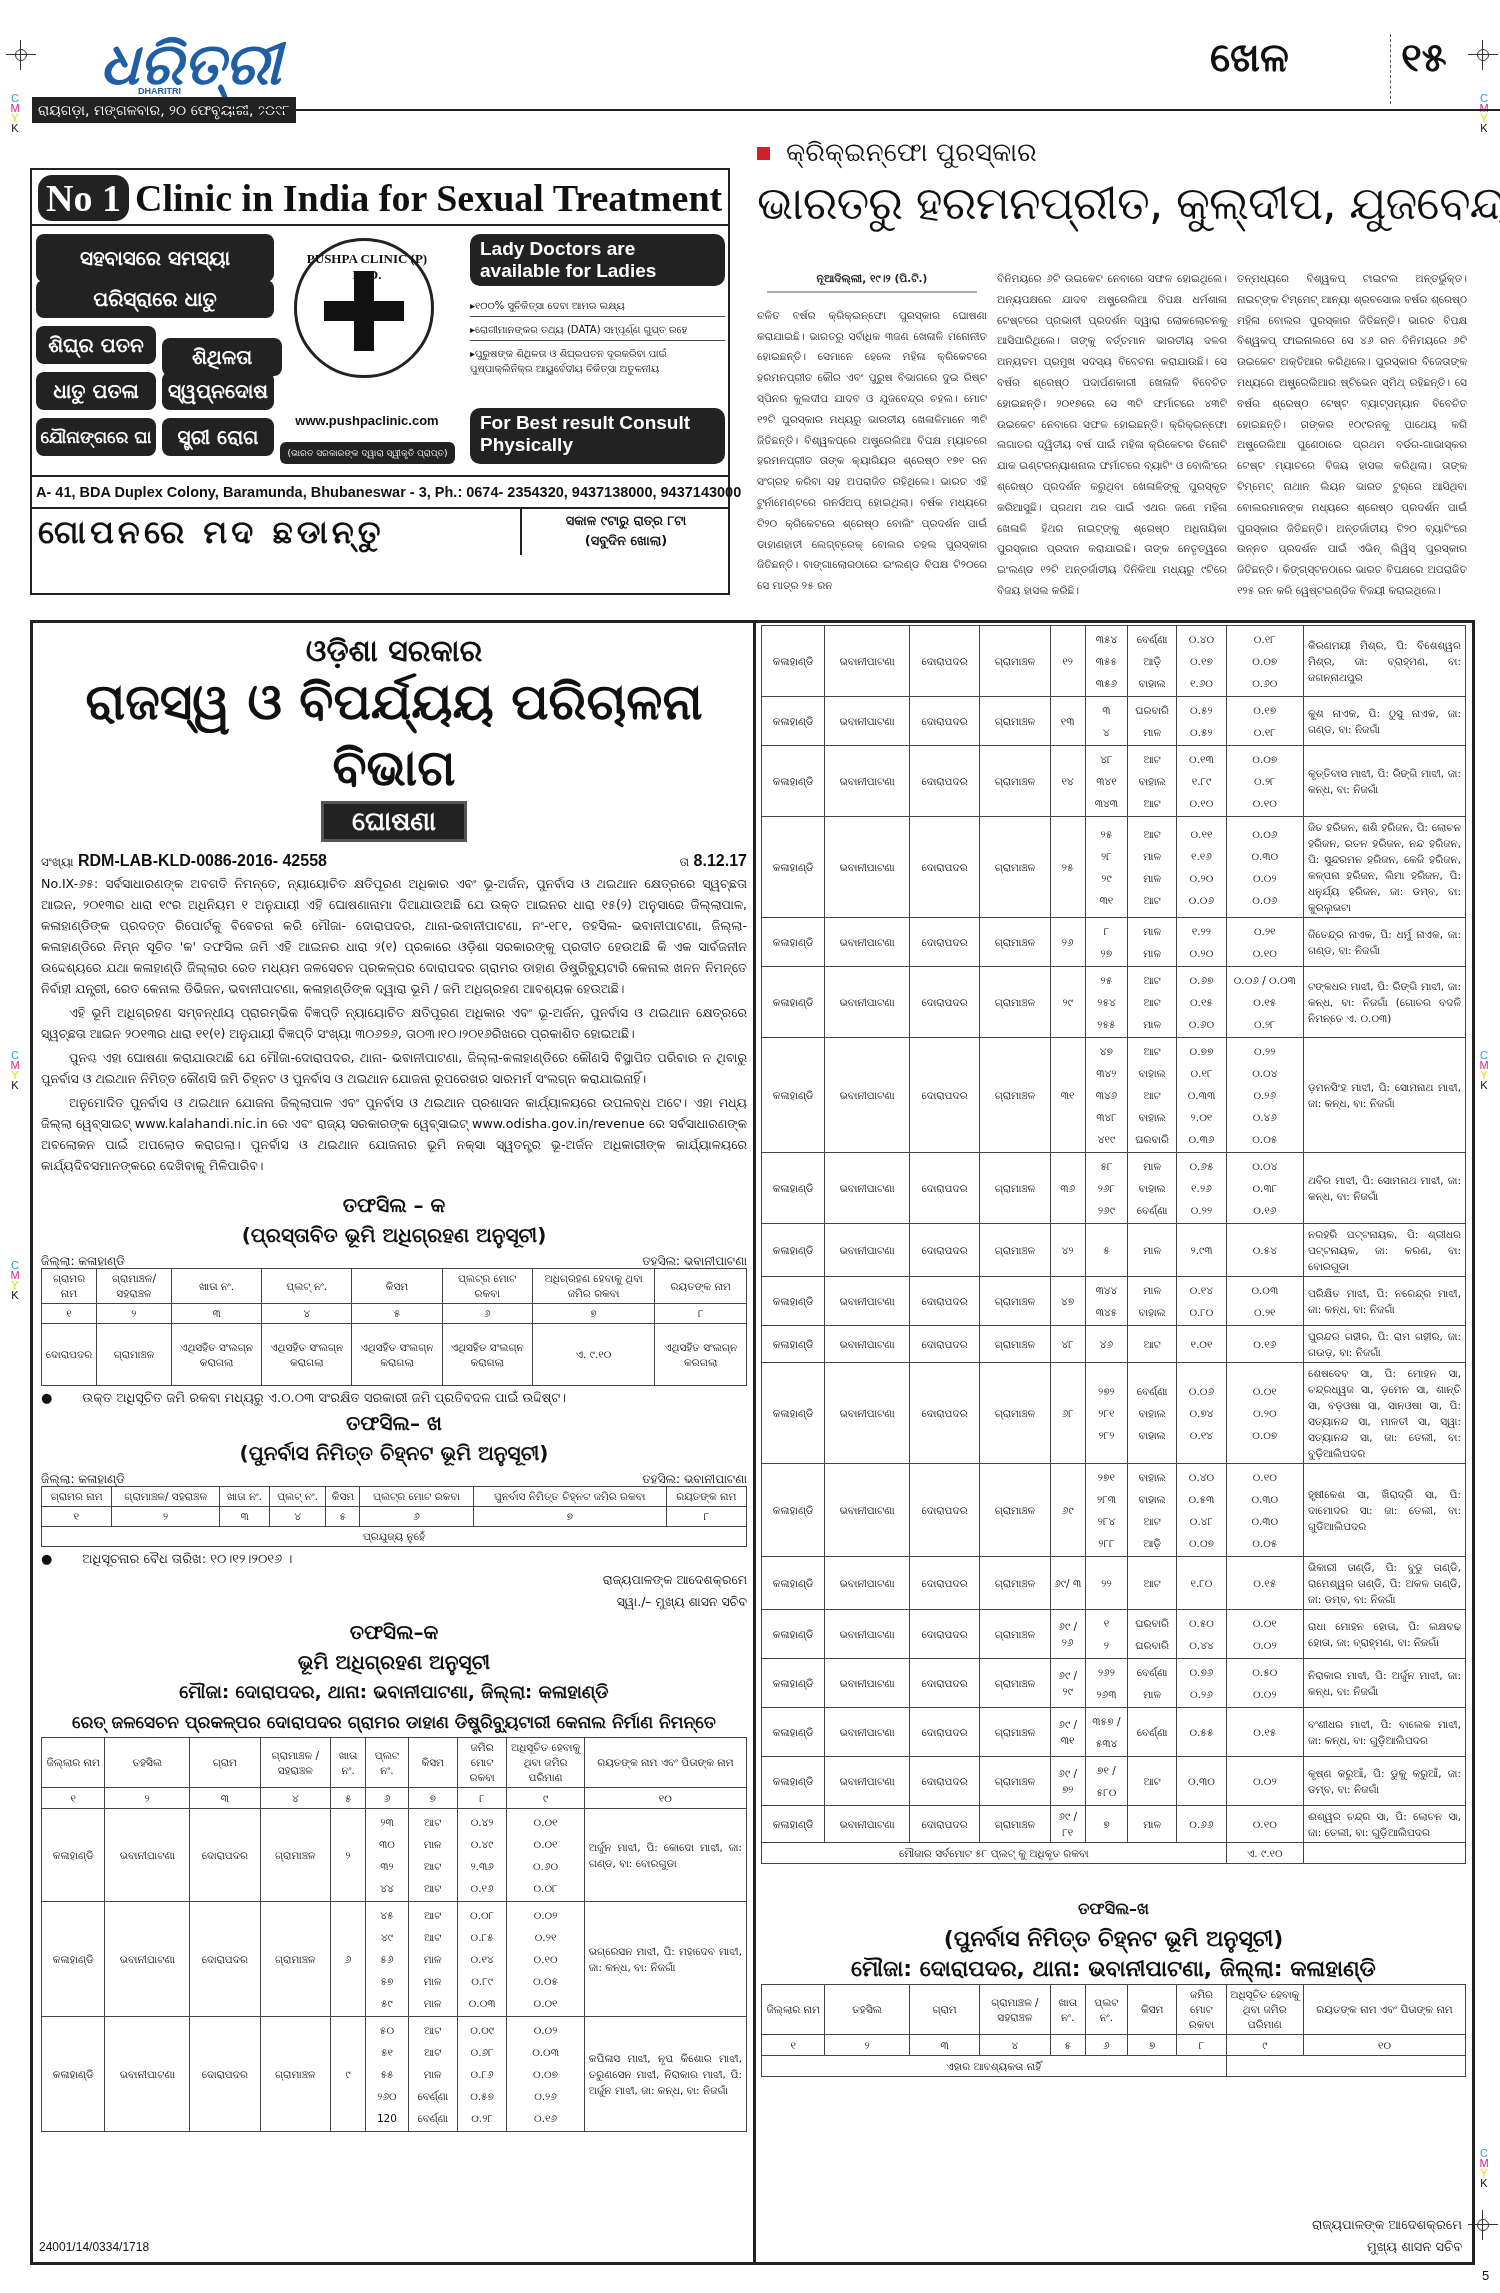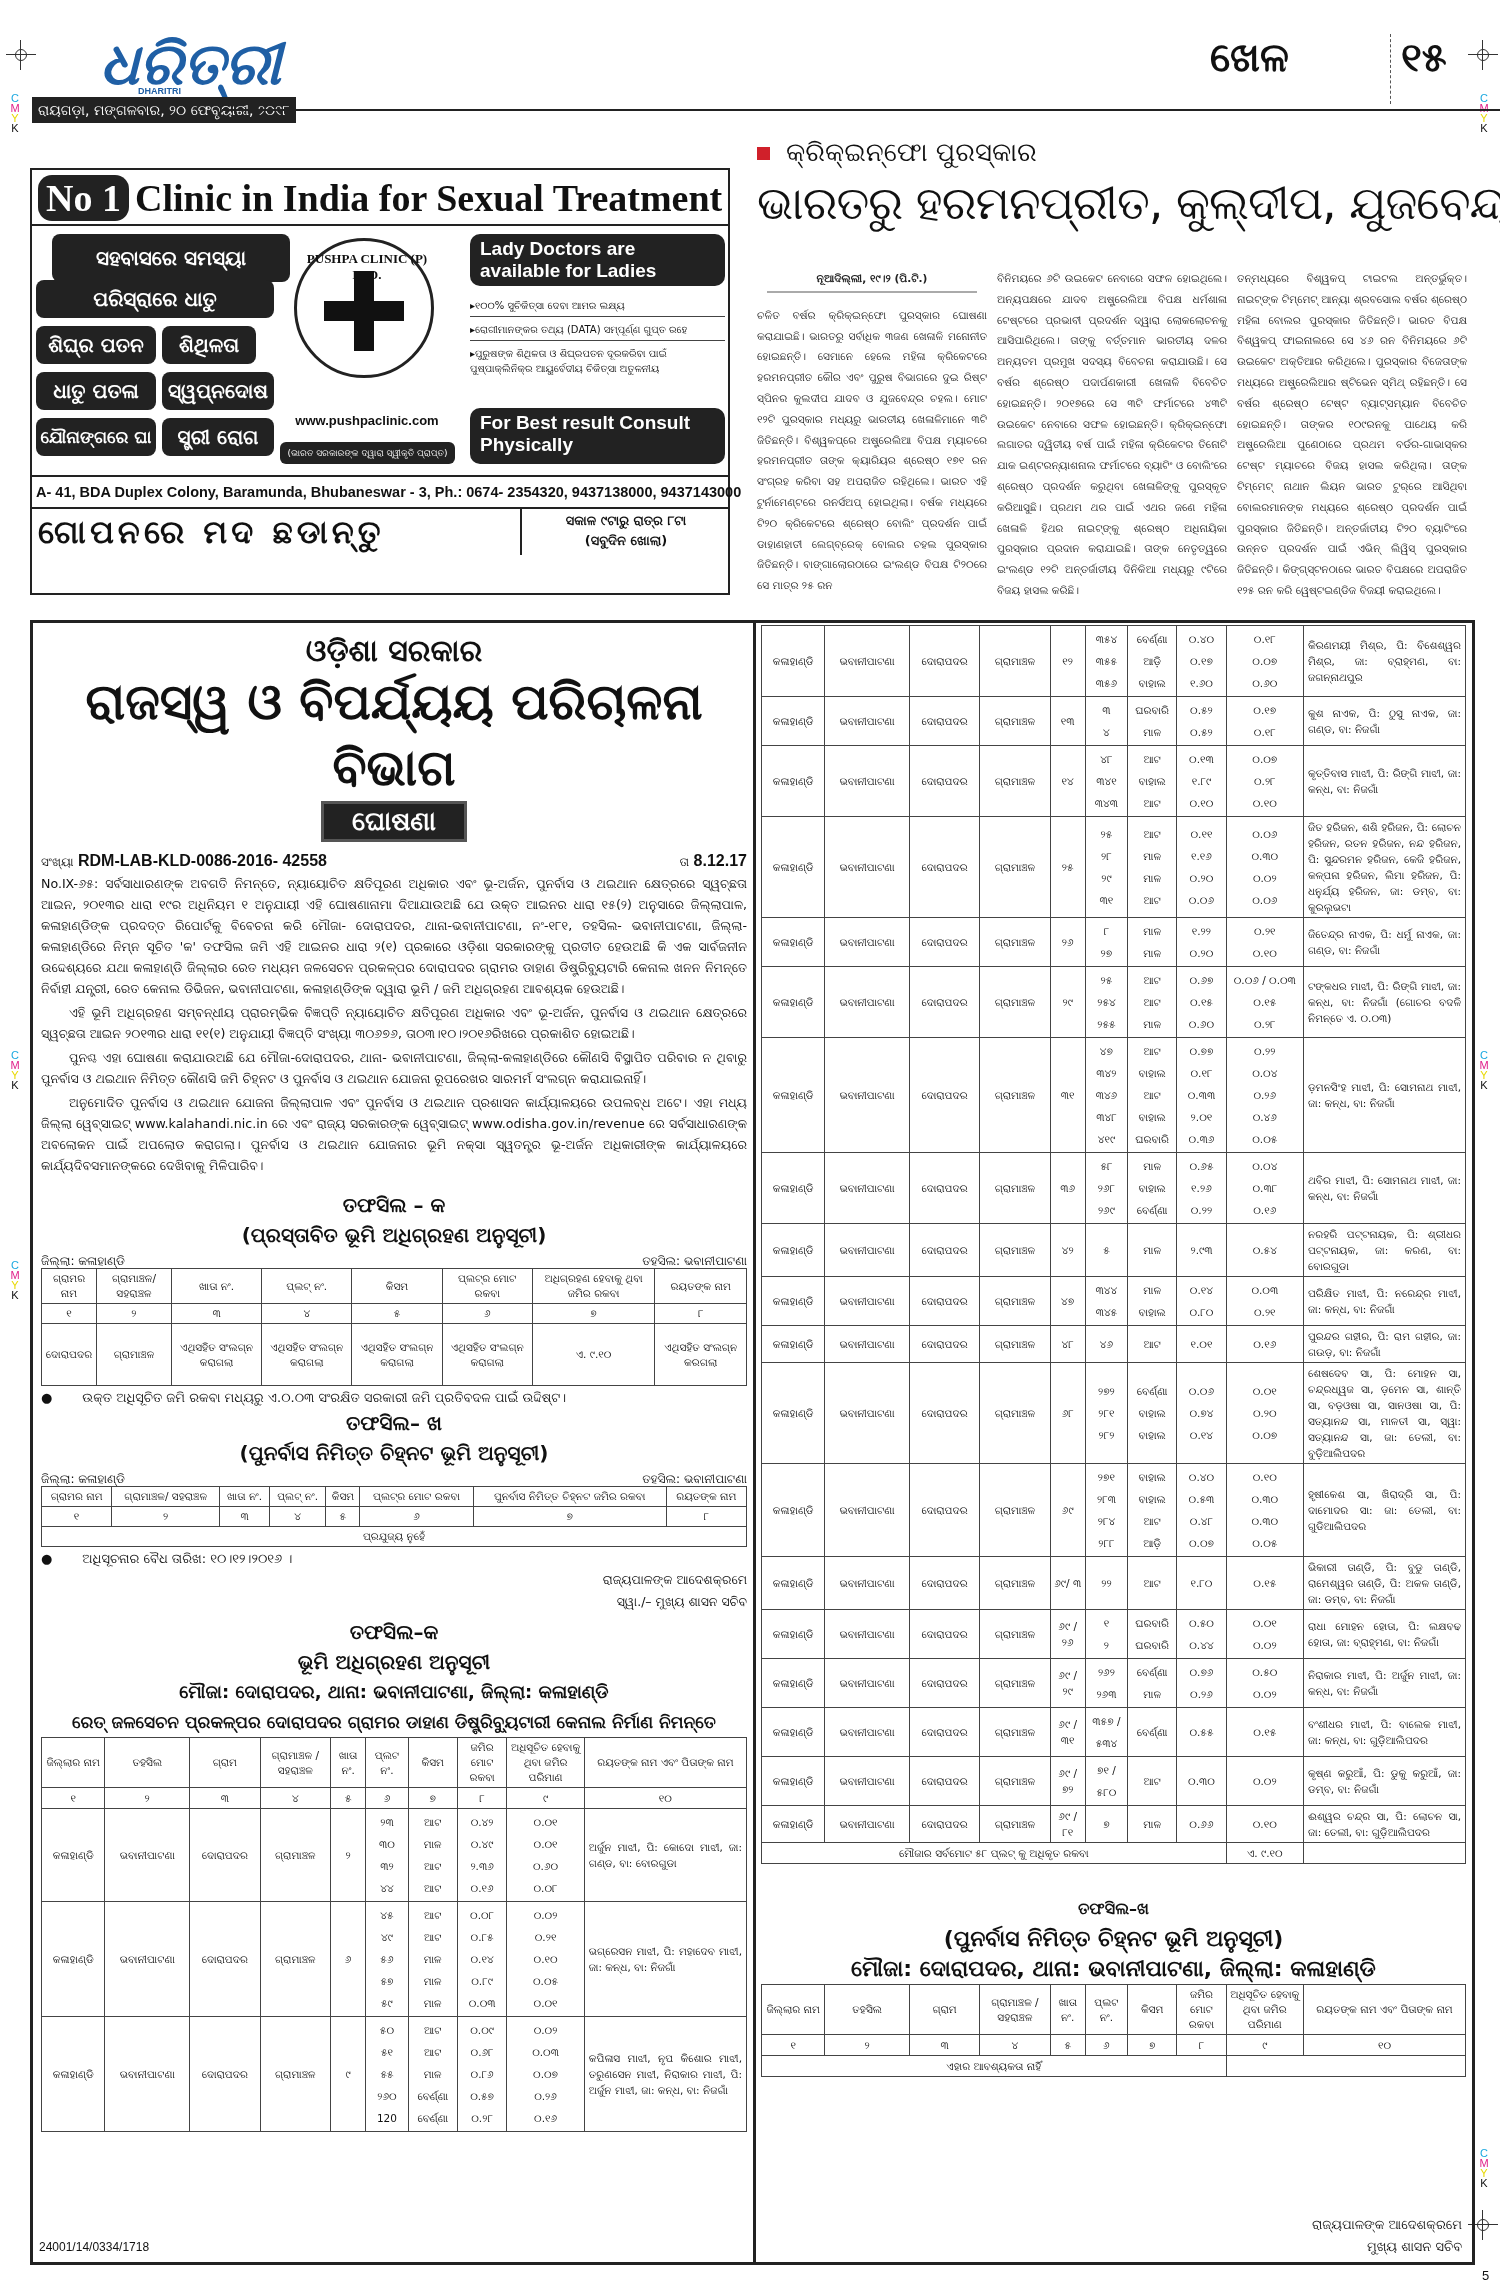--- a/index.html
+++ b/index.html
@@ -130,7 +130,7 @@
   <div class="ad-title">
     <span class="ad-no1">No 1</span><span>Clinic in India for Sexual Treatment</span>
   </div>
-  <div class="pill" style="left:4px;top:64px;width:238px;height:48px;margin-left:16px;">ସହବାସରେ ସମସ୍ୟା</div>
+  <div class="pill" style="left:4px;top:64px;width:238px;height:48px;">ସହବାସରେ ସମସ୍ୟା</div>
   <div class="pill" style="left:4px;top:110px;width:238px;height:38px;">ପରିସ୍ରାରେ ଧାତୁ</div>
   <div class="pill" style="left:4px;top:156px;width:120px;height:38px;">ଶିଘ୍ର ପତନ</div>
   <div class="pill" style="left:130px;top:156px;width:94px;height:38px;">ଶିଥିଳତା</div>

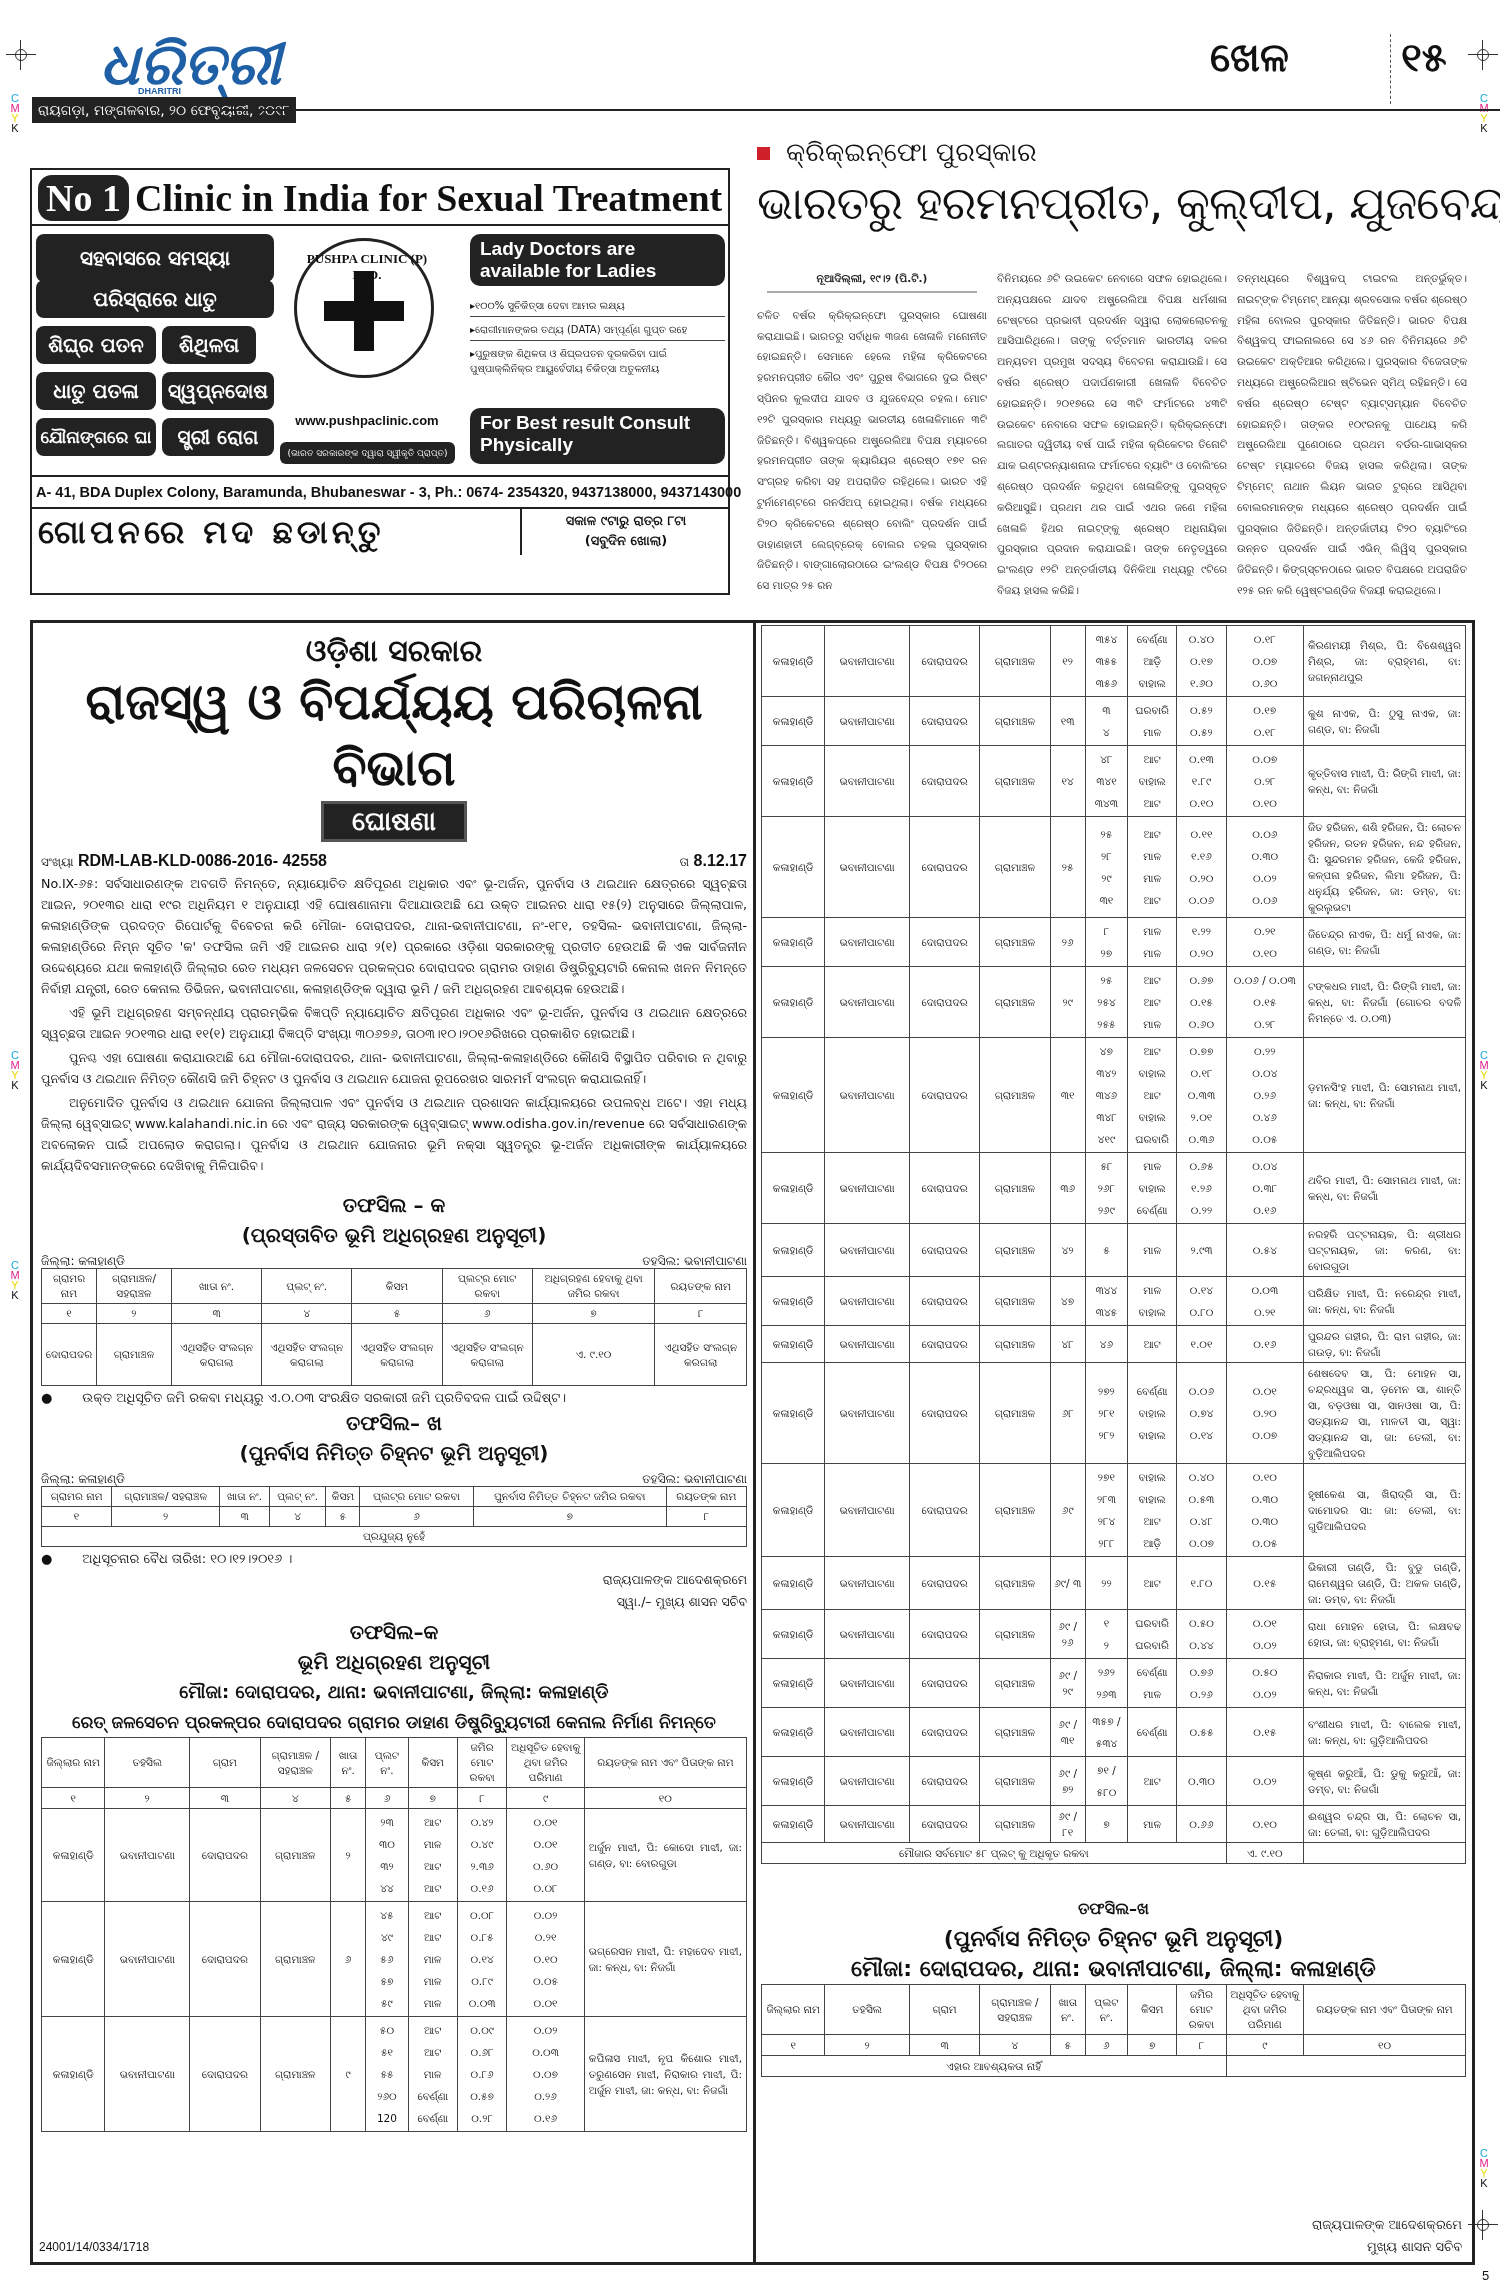--- a/index.html
+++ b/index.html
@@ -133,7 +133,7 @@
   <div class="pill" style="left:4px;top:64px;width:238px;height:48px;">ସହବାସରେ ସମସ୍ୟା</div>
   <div class="pill" style="left:4px;top:110px;width:238px;height:38px;">ପରିସ୍ରାରେ ଧାତୁ</div>
   <div class="pill" style="left:4px;top:156px;width:120px;height:38px;">ଶିଘ୍ର ପତନ</div>
-  <div class="pill" style="left:130px;top:156px;width:94px;height:38px;">ଶିଥିଳତା</div>
+  <div class="pill" style="left:130px;top:168px;width:120px;height:38px;">ଶିଥିଳତା</div>
   <div class="pill" style="left:4px;top:202px;width:120px;height:38px;">ଧାତୁ ପତଳା</div>
   <div class="pill" style="left:130px;top:202px;width:112px;height:38px;">ସ୍ୱପ୍ନଦୋଷ</div>
   <div class="pill" style="left:4px;top:248px;width:120px;height:38px;font-size:17px;">ଯୌନାଙ୍ଗରେ ଘା</div>

